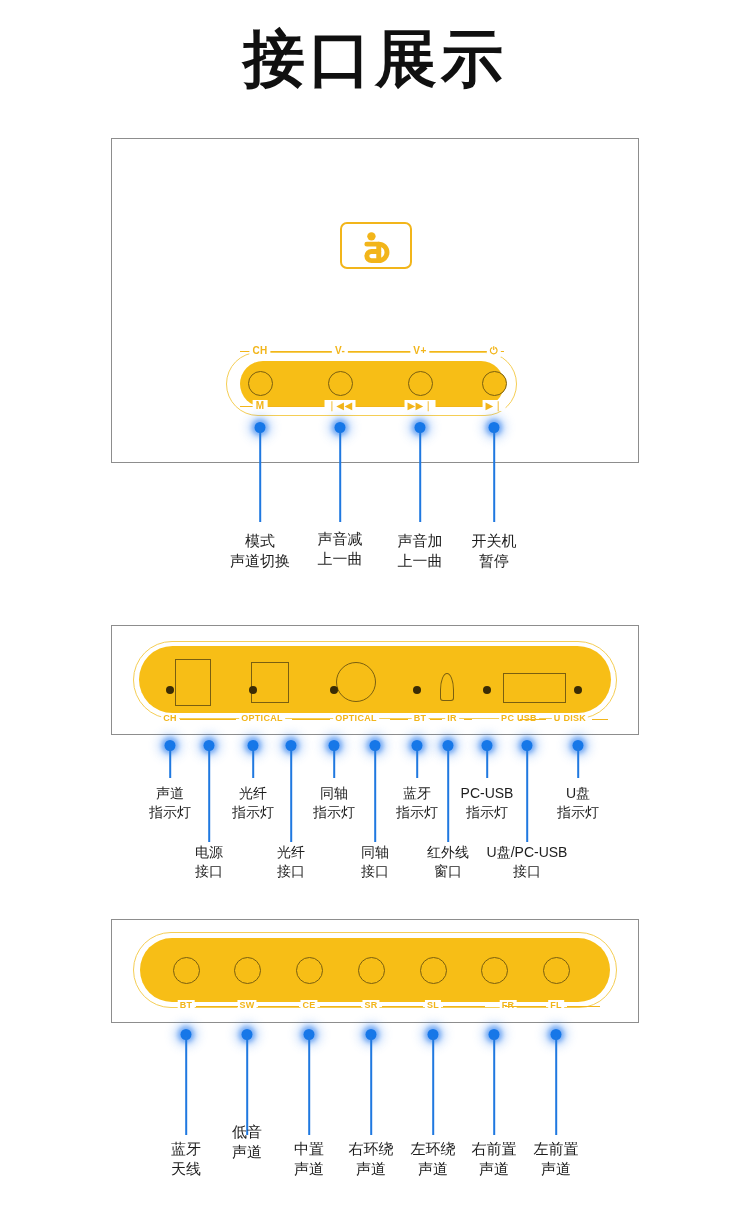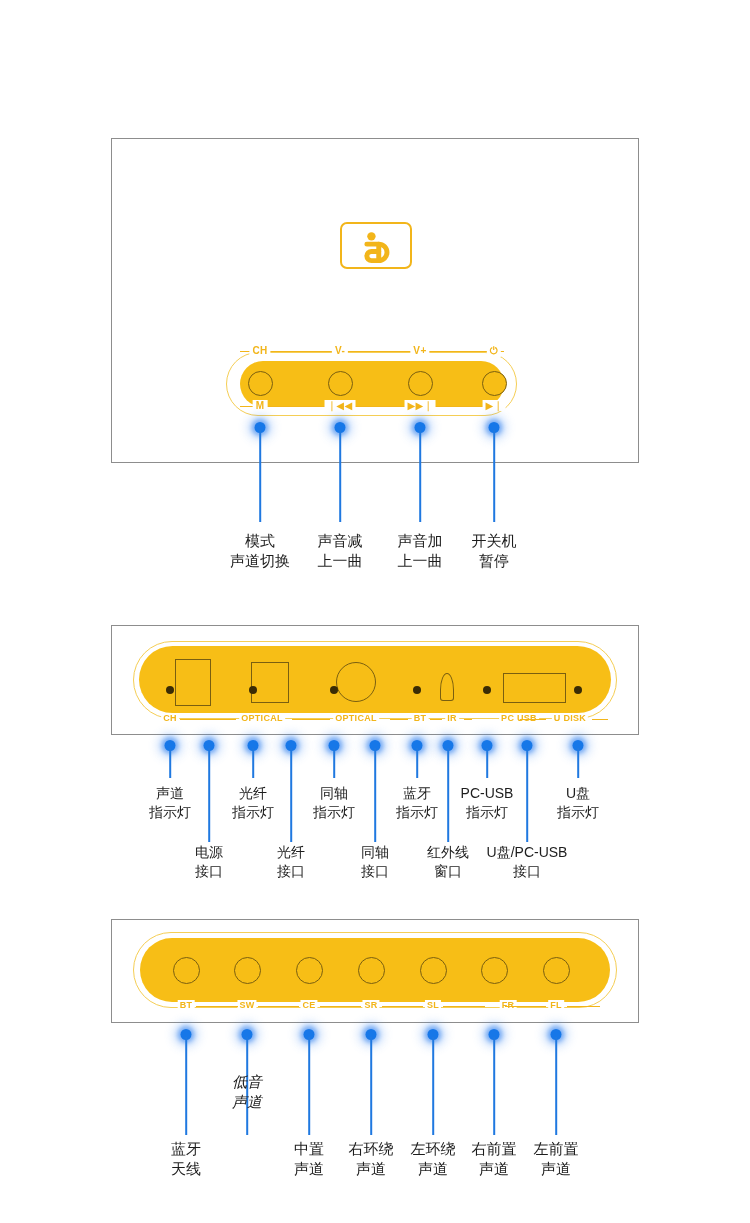--- a/index.html
+++ b/index.html
@@ -217,6 +217,7 @@
 
 <div class="page">
 
+  <div class="title">接口展示</div>
 
   <div class="panel-frame" id="panel-top-frame"></div>
 

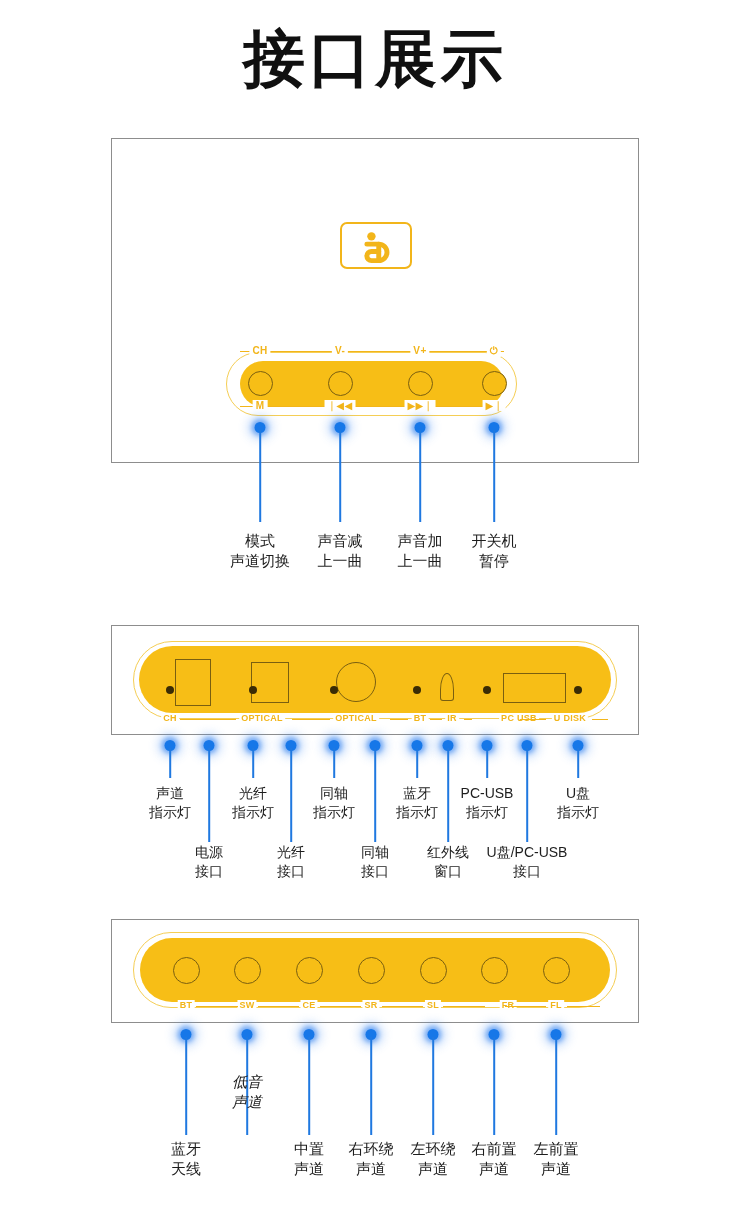--- a/index.html
+++ b/index.html
@@ -256,7 +256,7 @@
       </div>
       <div class="callout-dot" style="left: 340px; top: 422px;"></div>
       <div class="leader" style="left: 340px; top: 430px; height: 92px;"></div>
-      <div class="caption" style="left: 340px; top: 531px;">
+      <div class="caption" style="left: 340px; top: 531px; font-family: Liberation Mono, monospace;">
         <div>声音减</div>
         <div>上一曲</div>
       </div>

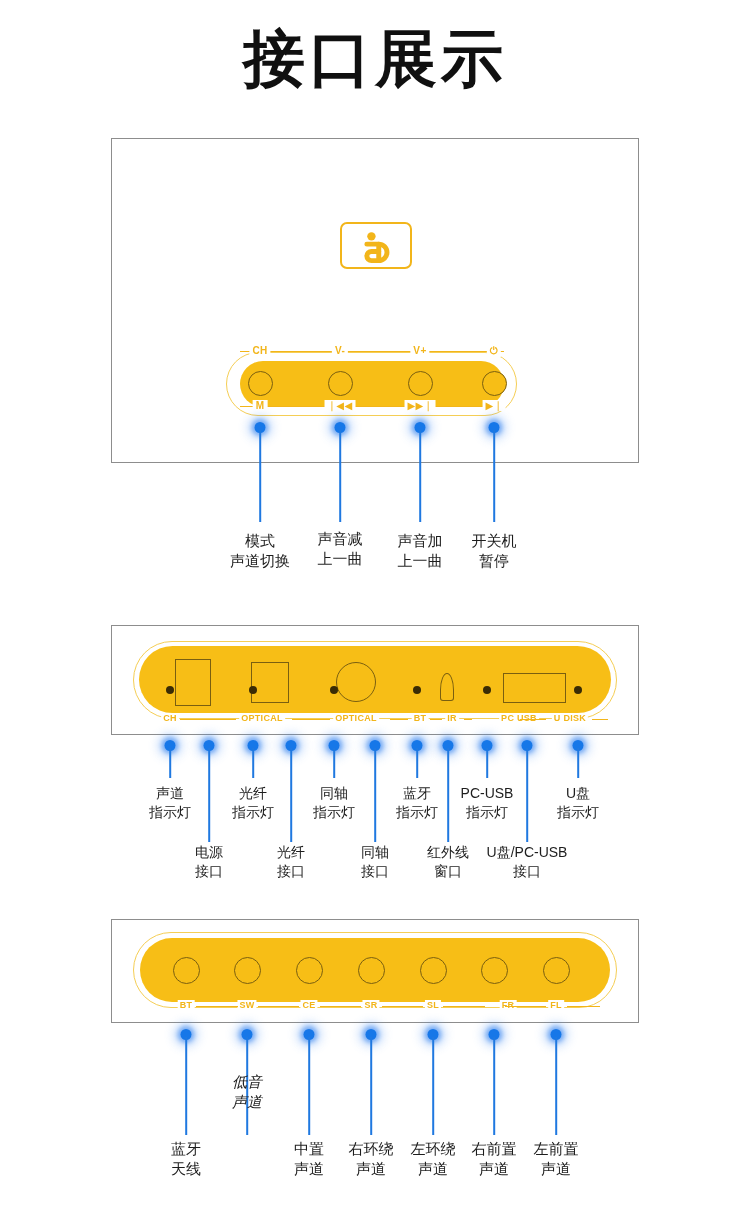--- a/index.html
+++ b/index.html
@@ -404,7 +404,7 @@
       </div>
       <div class="callout-dot" style="left: 247px; top: 1029px;"></div>
       <div class="leader" style="left: 247px; top: 1037px; height: 98px;"></div>
-      <div class="caption" style="left: 247px; top: 1072px; font-style: italic;">
+      <div class="caption" style="left: 247px; top: 1122px;">
         <div>低音</div>
         <div>声道</div>
       </div>

